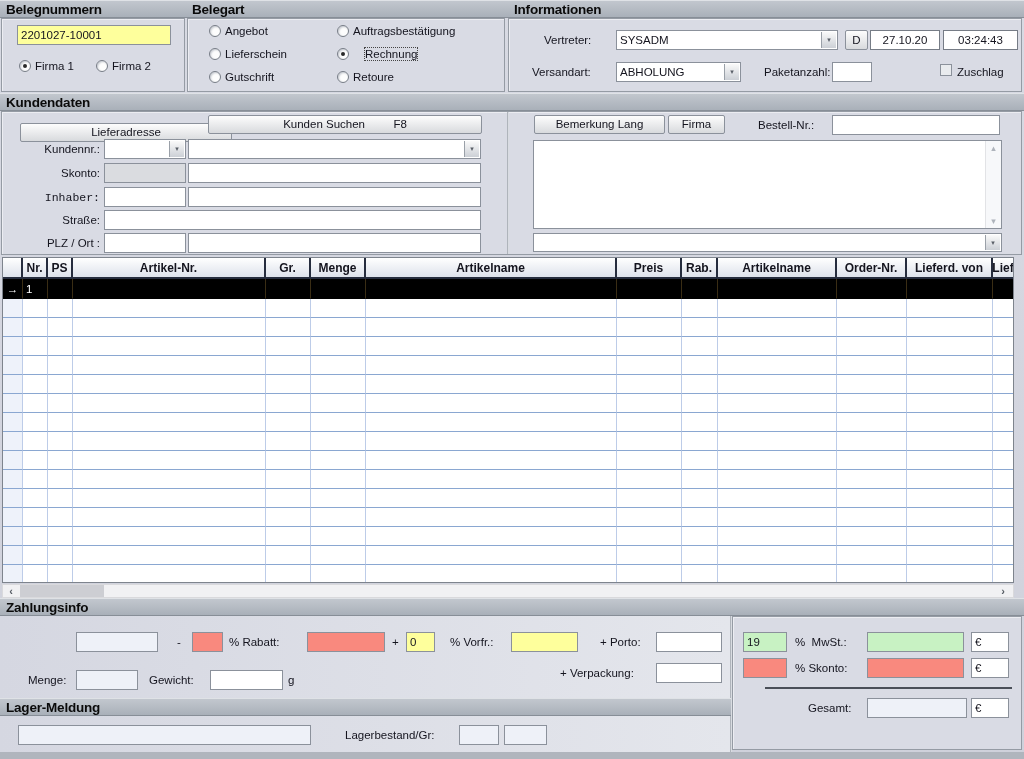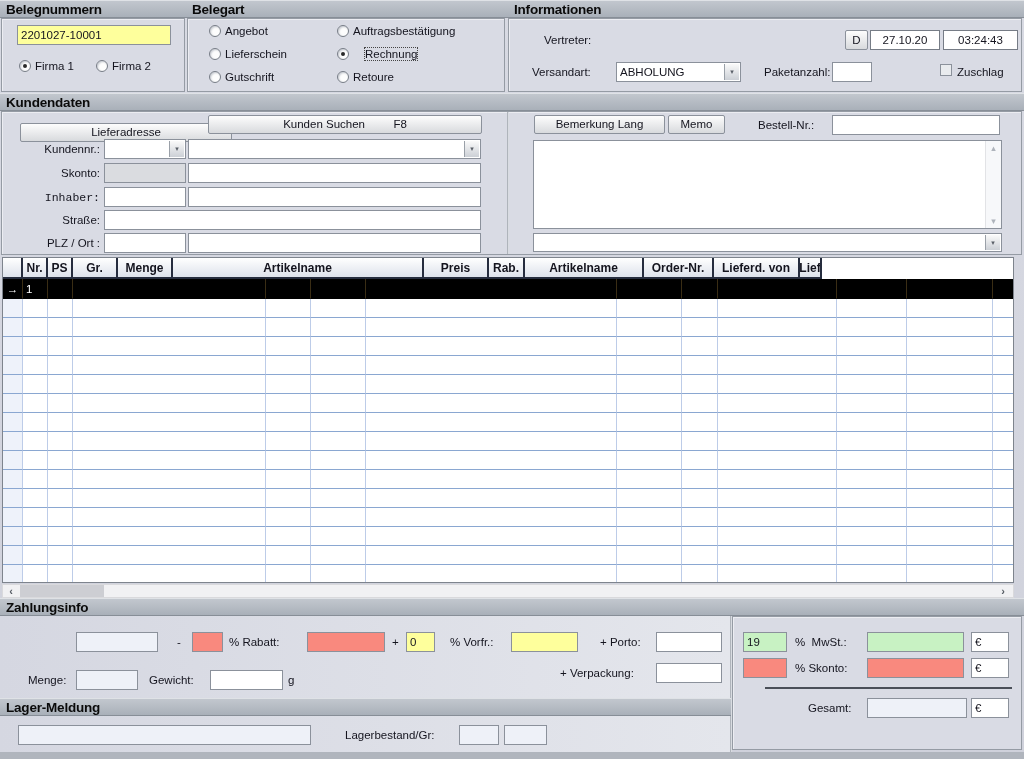--- a/index.html
+++ b/index.html
@@ -92,6 +92,10 @@
 
   <div class="panel" style="left:508px; top:18px; width:514px; height:74px;"></div>
   <span class="lbl" style="left:544px; top:34px;">Vertreter:</span>
+  <div class="combo" style="left:616px; top:30px; width:222px;">
+    <span>SYSADM</span>
+    <span class="arr">▾</span>
+  </div>
   <div class="btn" style="left:845px; top:30px; width:23px; height:20px; padding-top:3px;">D</div>
   <div class="inp ctr" style="left:870px; top:30px; width:70px; border-color:#767c86;">27.10.20</div>
   <div class="inp ctr" style="left:943px; top:30px; width:75px; border-color:#767c86;">03:24:43</div>

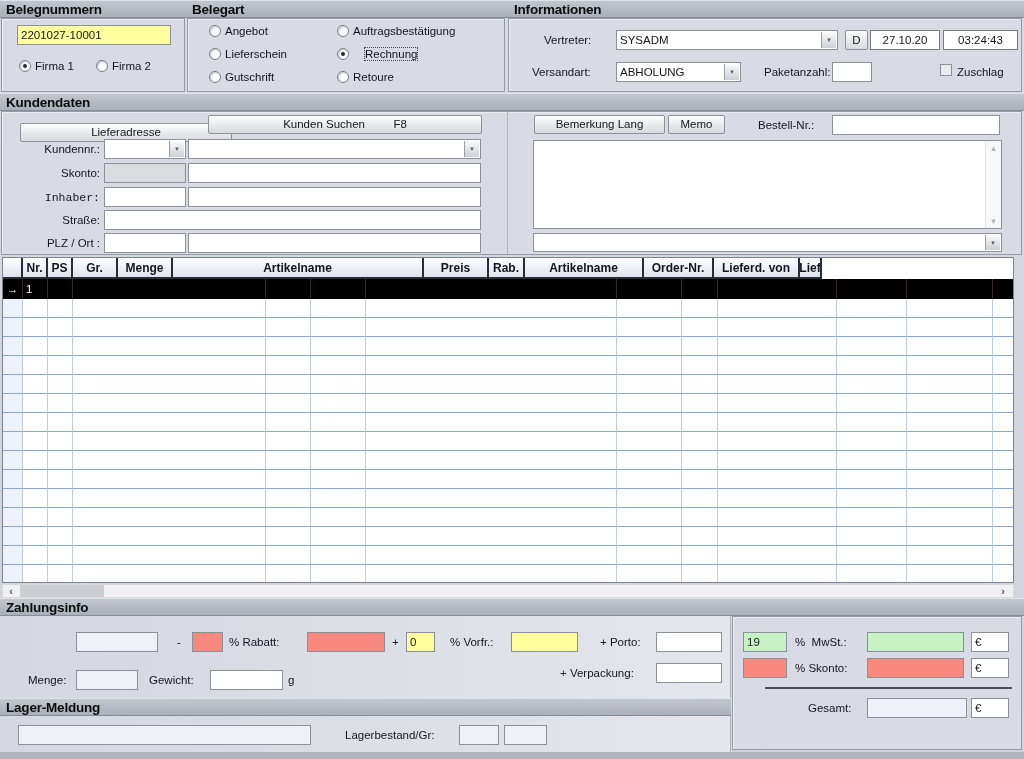--- a/index.html
+++ b/index.html
@@ -145,7 +145,7 @@
   <div class="inp" style="left:188px; top:233px; width:293px;"></div>
 
   <div class="btn" style="left:534px; top:115px; width:131px;">Bemerkung Lang</div>
-  <div class="btn" style="left:668px; top:115px; width:57px;">Memo</div>
+  <div class="btn" style="left:668px; top:115px; width:57px;">Firma</div>
   <span class="lbl" style="left:758px; top:119px;">Bestell-Nr.:</span>
   <div class="inp" style="left:832px; top:115px; width:168px;"></div>
 

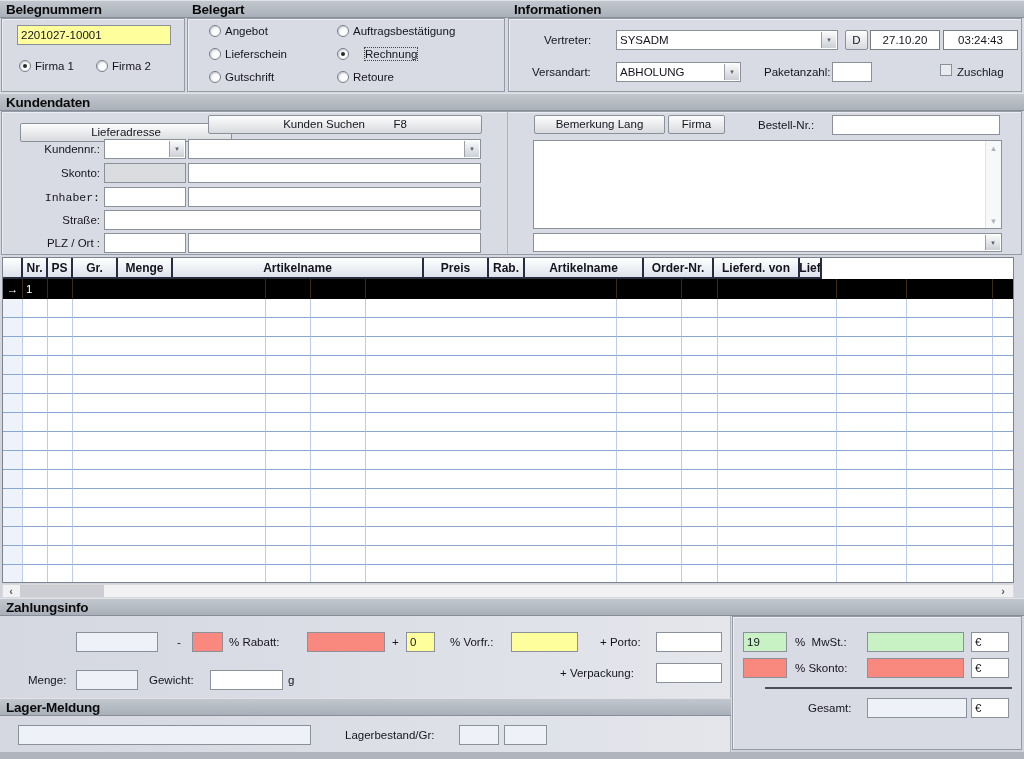--- a/index.html
+++ b/index.html
@@ -164,6 +164,7 @@
         <div class="g-hcell" style="flex-basis: 20px;"></div>
         <div class="g-hcell" style="flex-basis: 25px;">Nr.</div>
         <div class="g-hcell" style="flex-basis: 25px;">PS</div>
+        <div class="g-hcell" style="flex-basis: 193px;">Artikel-Nr.</div>
         <div class="g-hcell" style="flex-basis: 45px;">Gr.</div>
         <div class="g-hcell" style="flex-basis: 55px;">Menge</div>
         <div class="g-hcell" style="flex-basis: 251px;">Artikelname</div>

